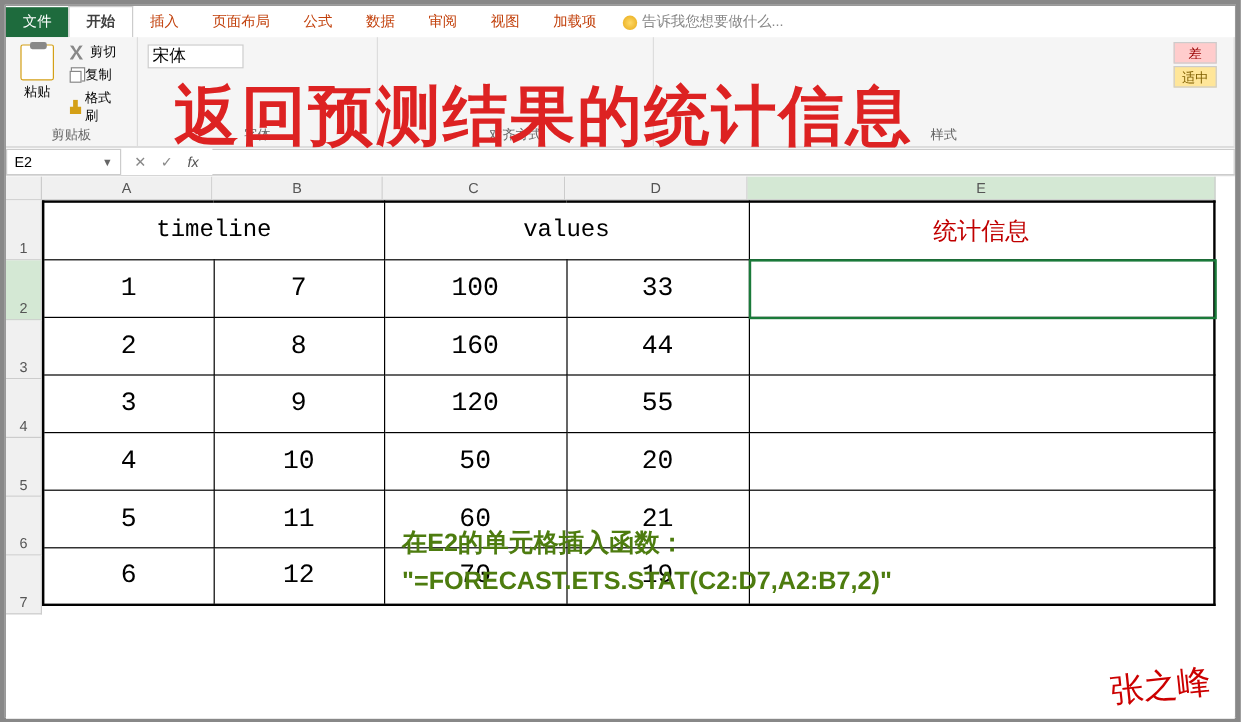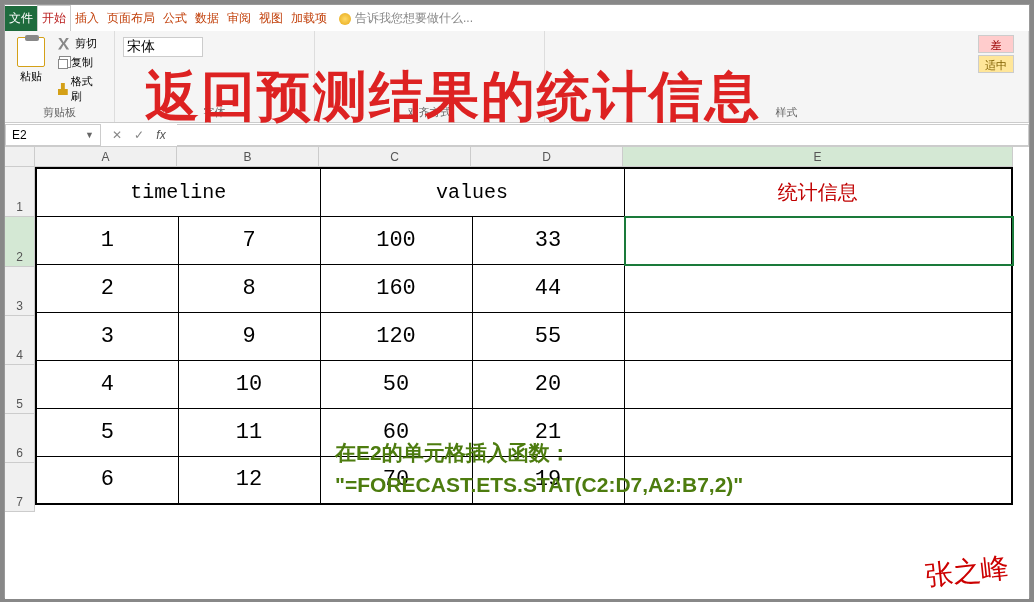--- a/index.html
+++ b/index.html
@@ -7,7 +7,7 @@
 .window { position:absolute; top:4px; left:4px; width:1026px; height:594px; background:#fff; border:1px solid #999; }
 
 .tabbar { height:26px; background:#fff; display:flex; align-items:flex-end; }
-.tab { padding:4px 4px; font-size:12px; color:#fff; background:#2a7a4a; cursor:pointer; }
+.tab { padding:4px 14px; font-size:12px; color:#fff; background:#2a7a4a; cursor:pointer; }
 .tab.file { background:#1e6b3d; }
 .tab.active { background:#fff; color:#b91c1c; border-top:1px solid #ccc; border-left:1px solid #ccc; border-right:1px solid #ccc; }
 .tab.plain { background:transparent; color:#c2410c; }

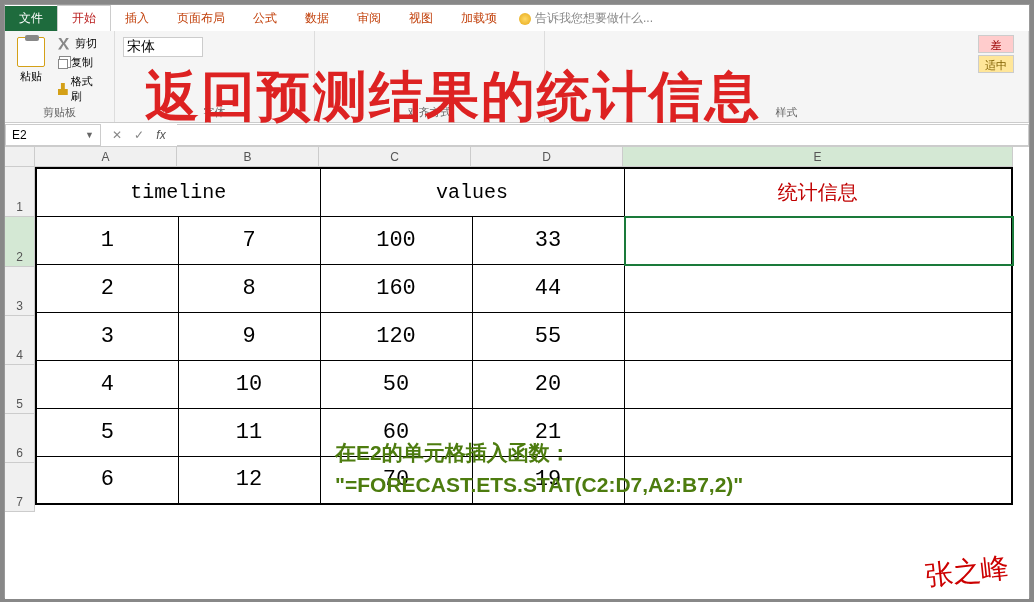--- a/index.html
+++ b/index.html
@@ -9,7 +9,7 @@
 .tabbar { height:26px; background:#fff; display:flex; align-items:flex-end; }
 .tab { padding:4px 14px; font-size:12px; color:#fff; background:#2a7a4a; cursor:pointer; }
 .tab.file { background:#1e6b3d; }
-.tab.active { background:#fff; color:#b91c1c; border-top:1px solid #ccc; border-left:1px solid #ccc; border-right:1px solid #ccc; }
+.tab.active { background:#fff; color:#404040; border-top:1px solid #ccc; border-left:1px solid #ccc; border-right:1px solid #ccc;font-weight:bold; }
 .tab.plain { background:transparent; color:#c2410c; }
 .tellme { font-size:12px; color:#888; padding:4px 8px; display:flex; align-items:center; gap:4px; }
 .bulb { width:12px; height:12px; background:radial-gradient(circle,#ffd966,#e6a817); border-radius:50%; }

